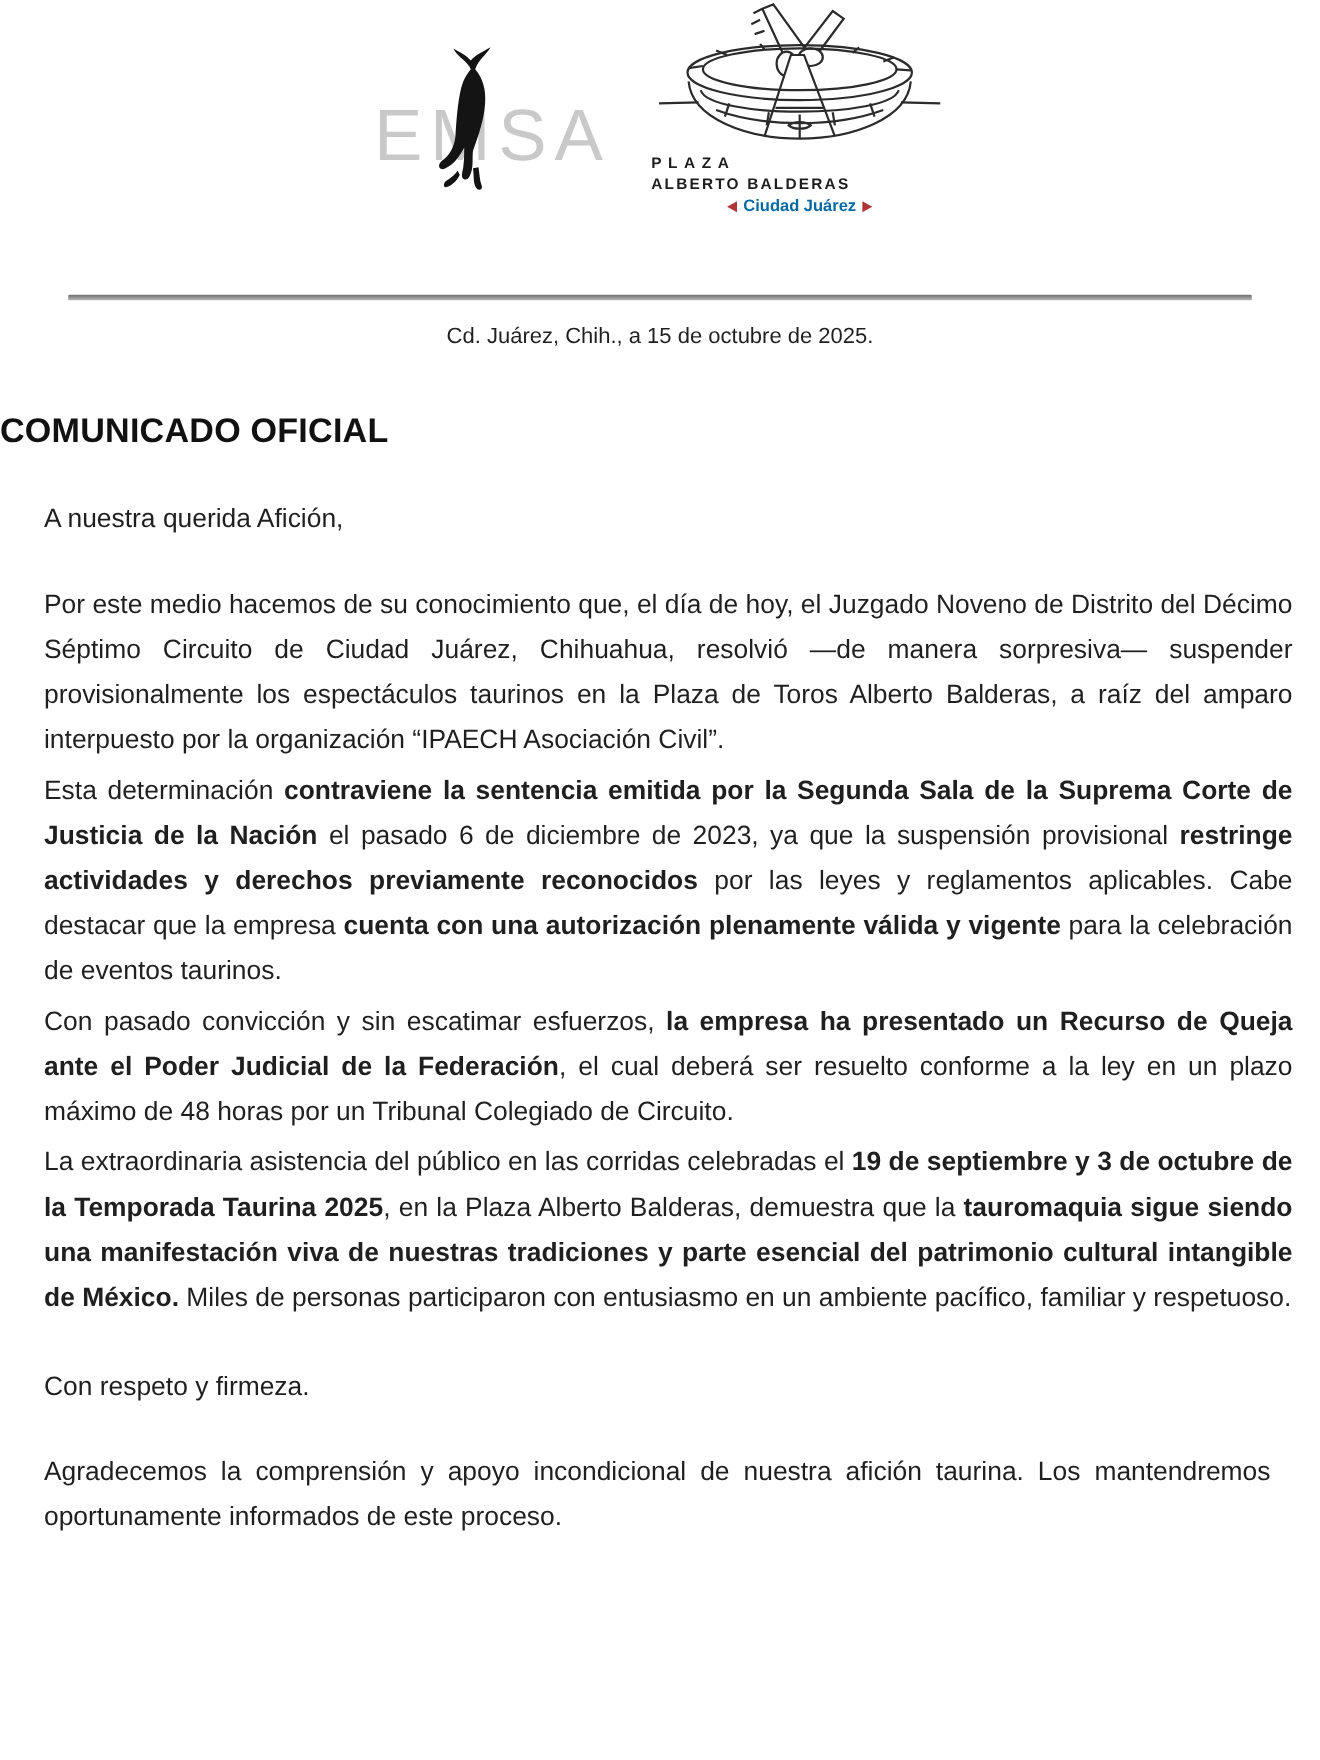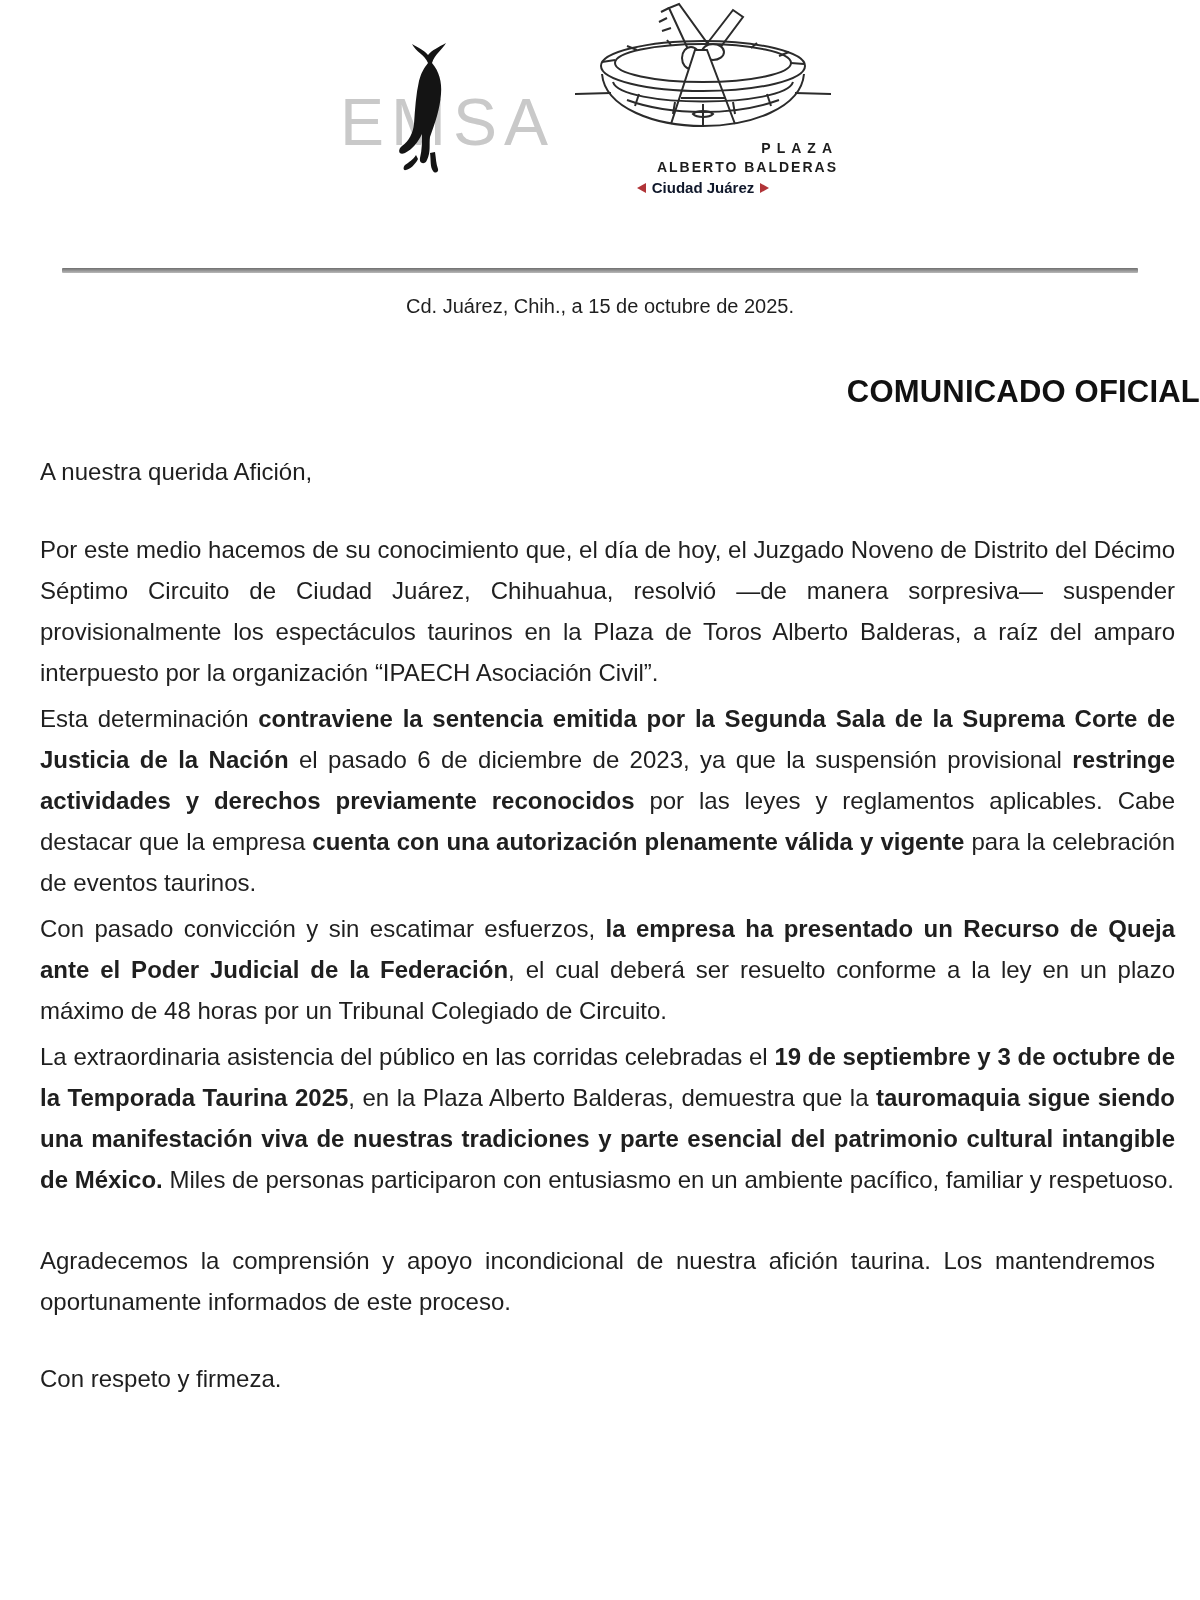--- a/index.html
+++ b/index.html
@@ -26,7 +26,7 @@
   }
   .bull-svg { position: absolute; left: 58px; top: -14px; width: 78px; height: 138px; }
 
-  .plaza-logo { position: absolute; left: 568px; top: 2px; width: 270px; text-align: right; }
+  .plaza-logo { position: absolute; left: 592px; top: 2px; width: 270px; text-align: left; }
   .ring-svg { width: 256px; height: 140px; display: block; margin: 0 auto; }
   .plaza-line1 { font-size: 14px; font-weight: 700; letter-spacing: 6px; color: #1d1d1d; margin-top: -2px; }
   .plaza-line2 { font-size: 14px; font-weight: 700; letter-spacing: 2px; color: #1d1d1d; margin-top: 3px; white-space: nowrap; }

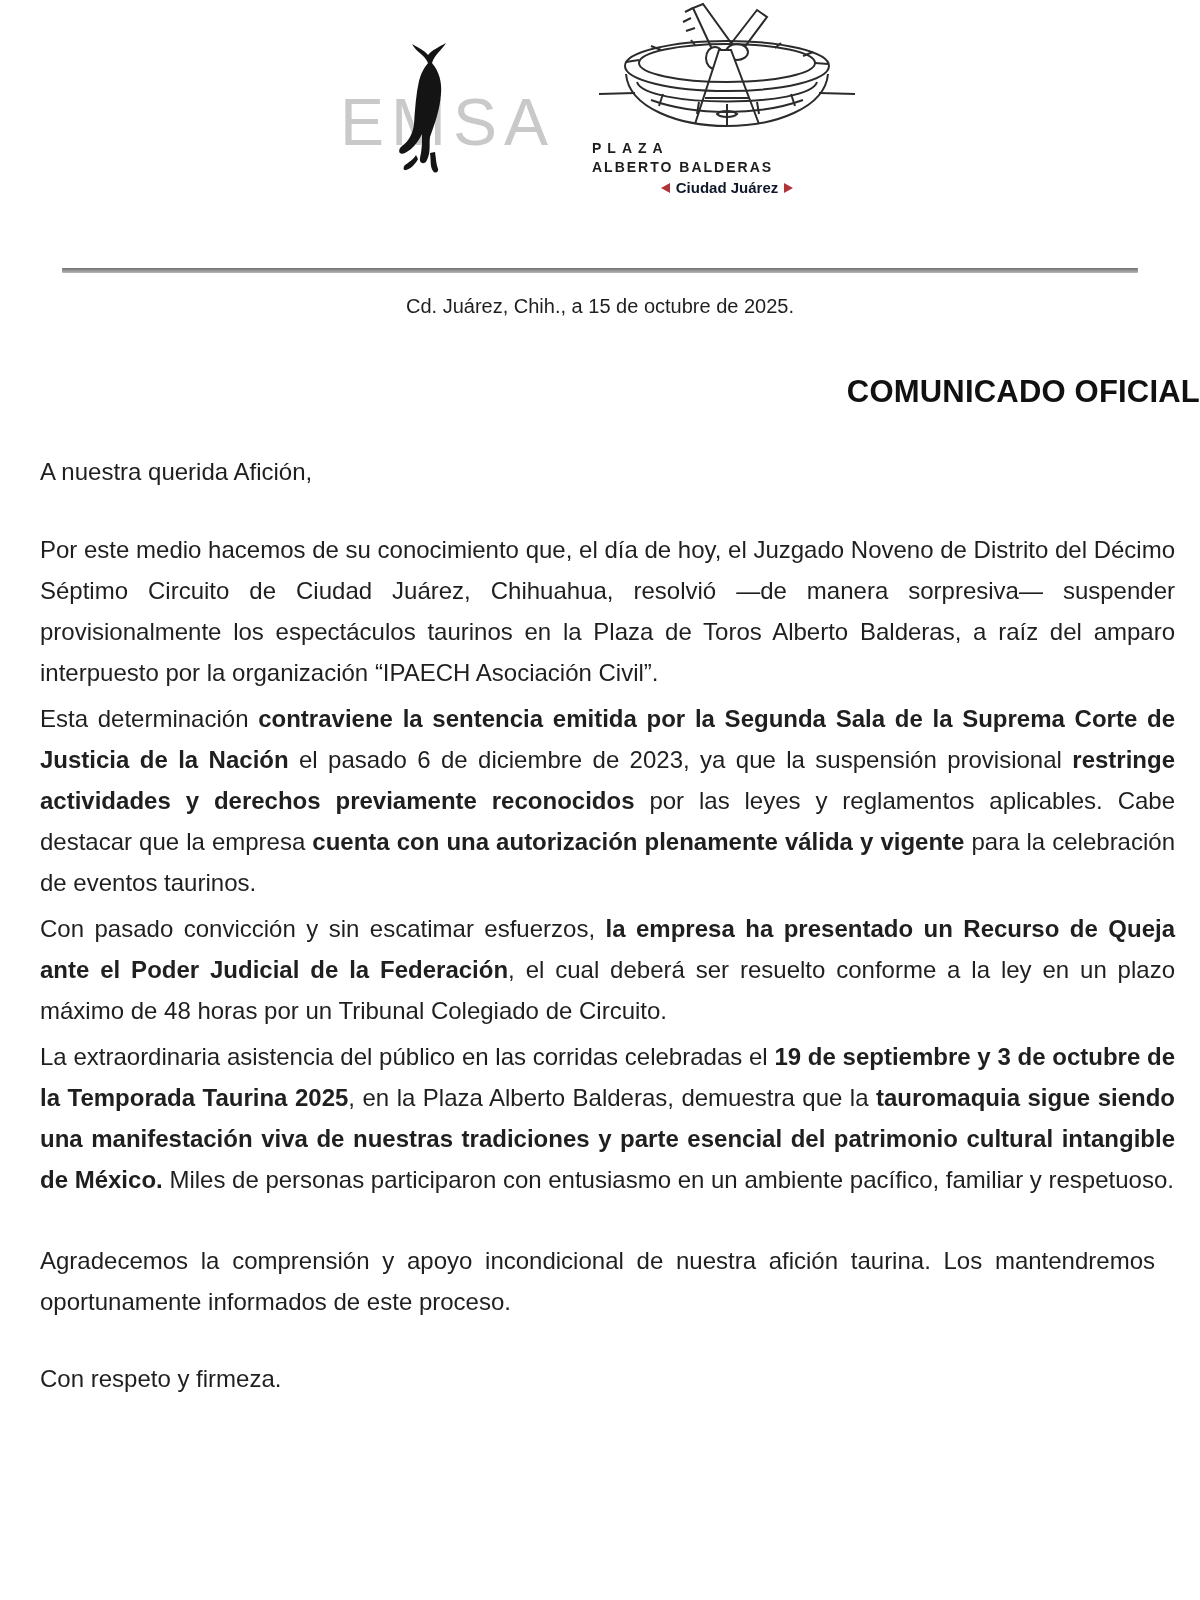--- a/index.html
+++ b/index.html
@@ -30,7 +30,7 @@
   .ring-svg { width: 256px; height: 140px; display: block; margin: 0 auto; }
   .plaza-line1 { font-size: 14px; font-weight: 700; letter-spacing: 6px; color: #1d1d1d; margin-top: -2px; }
   .plaza-line2 { font-size: 14px; font-weight: 700; letter-spacing: 2px; color: #1d1d1d; margin-top: 3px; white-space: nowrap; }
-  .plaza-line3 { font-size: 15px; font-weight: 700; color: #0f172a; margin-top: 4px; display: flex; align-items: center; justify-content: center; gap: 6px; }
+  .plaza-line3 { font-size: 15px; font-weight: 700; color: #0369a1; margin-top: 4px; display: flex; align-items: center; justify-content: center; gap: 6px; }
   .dart { width: 0; height: 0; border-top: 5px solid transparent; border-bottom: 5px solid transparent; display: inline-block; }
   .dart-left  { border-right: 9px solid #b13438; }
   .dart-right { border-left: 9px solid #b13438; }

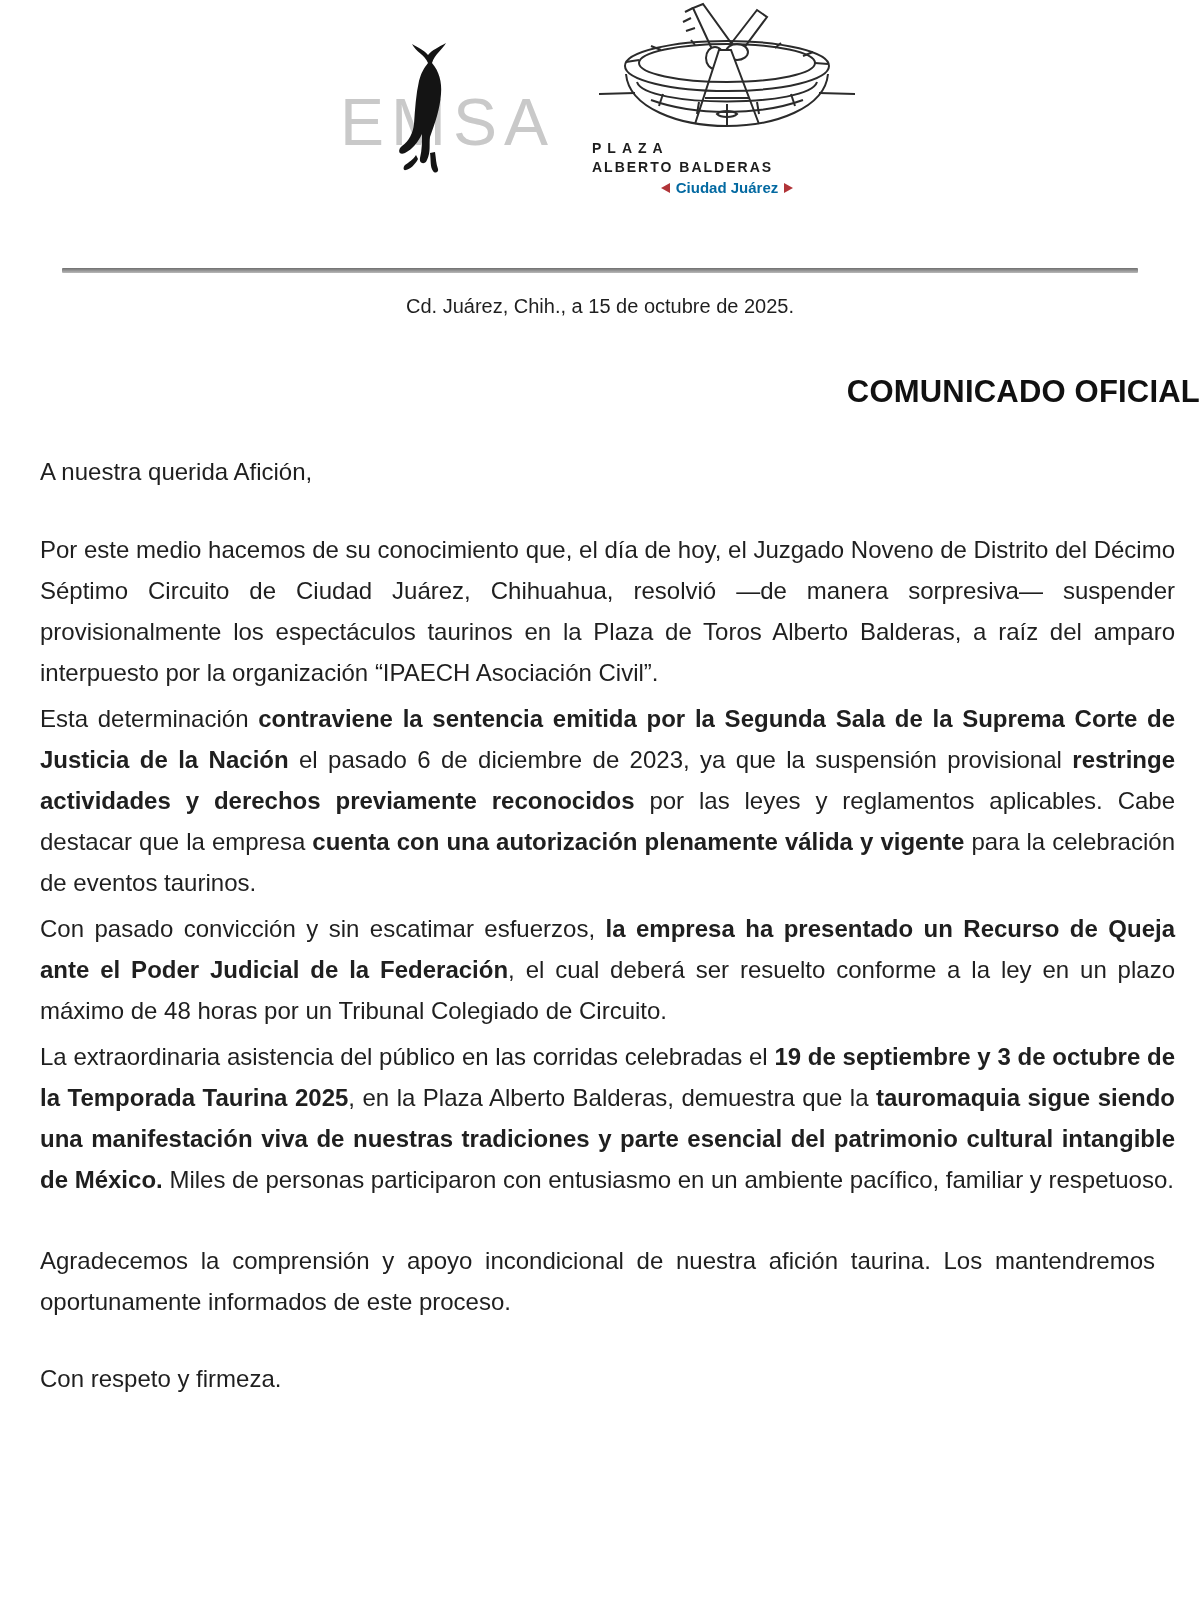--- a/index.html
+++ b/index.html
@@ -50,7 +50,7 @@
   }
   .doc-title {
     margin: 56px 0 0 0;
-    text-align: right;
+    text-align: left;
     font-size: 31px;
     font-weight: 700;
     letter-spacing: 0.2px;

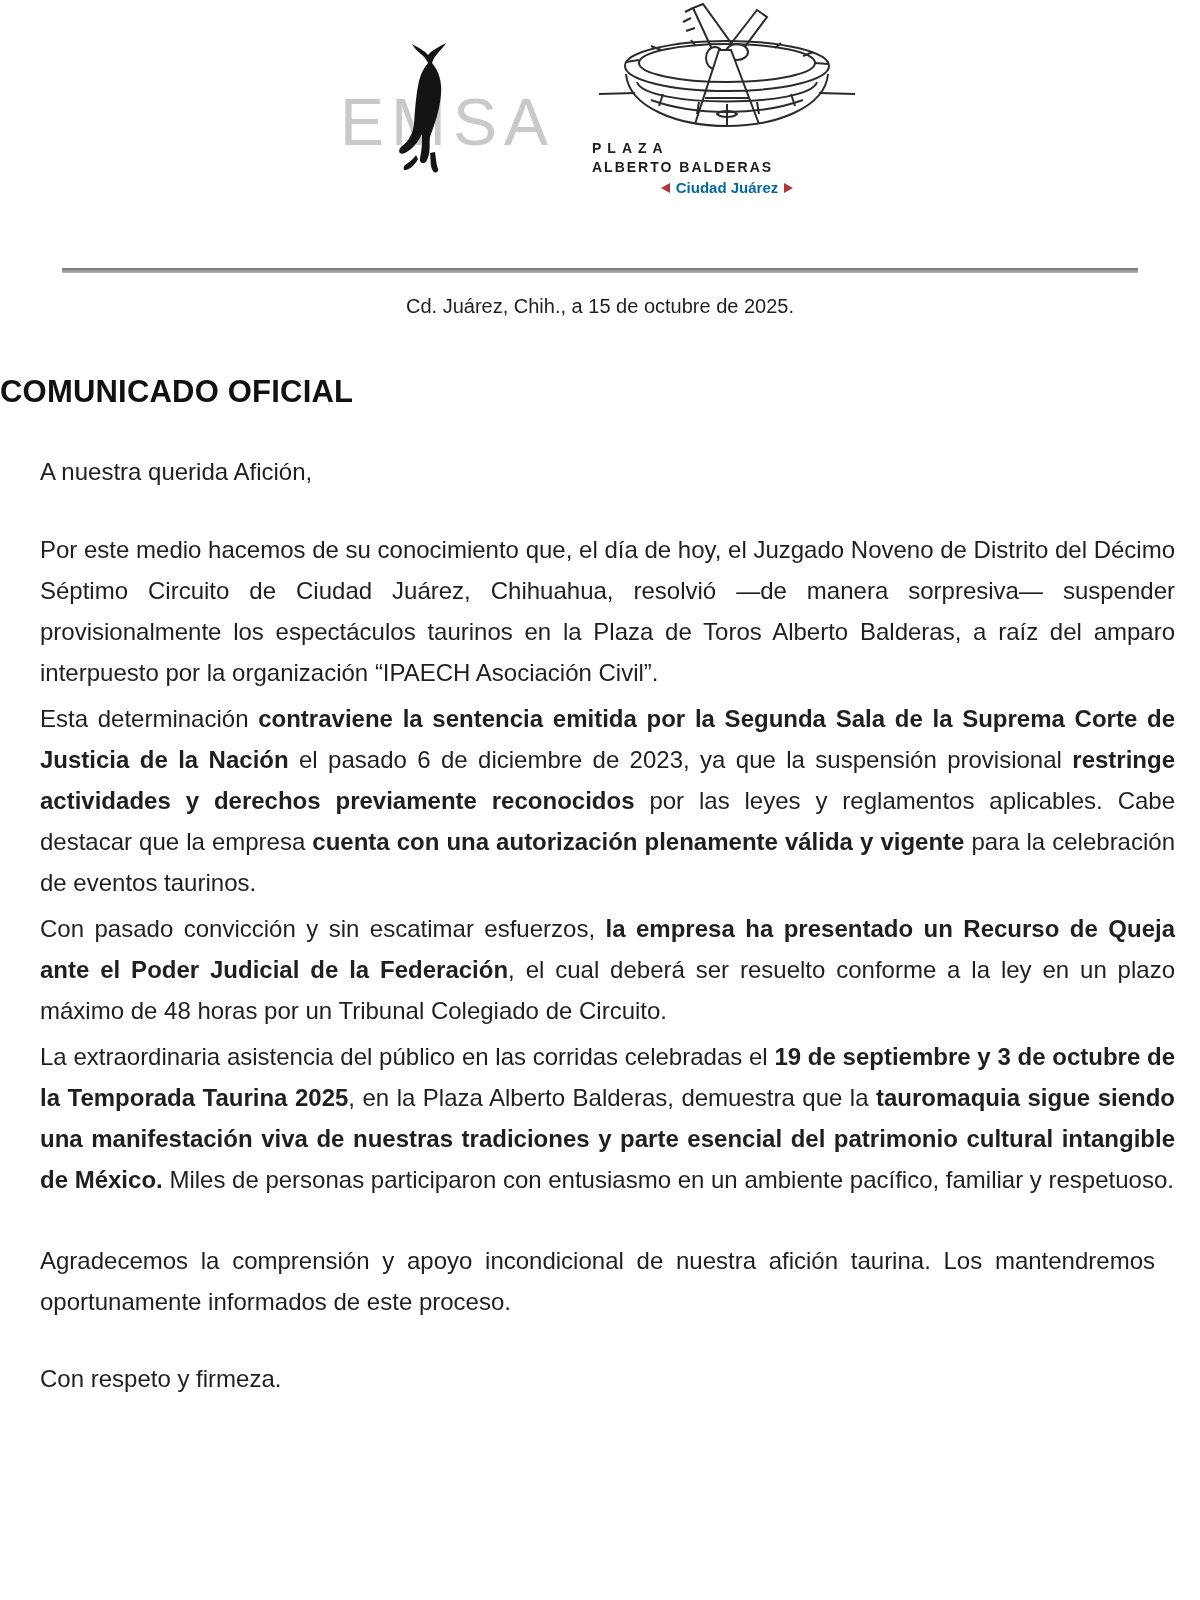--- a/index.html
+++ b/index.html
@@ -176,8 +176,8 @@
     </div>
 
   <div class="closing-block">
+      <p>Con respeto y firmeza.</p>
       <p>Agradecemos la comprensión y apoyo incondicional de nuestra afición taurina. Los mantendremos oportunamente informados de este proceso.</p>
-      <p>Con respeto y firmeza.</p>
     </div>
 
 </div>

